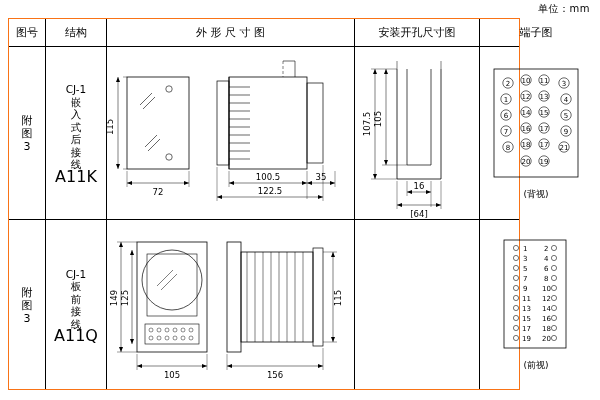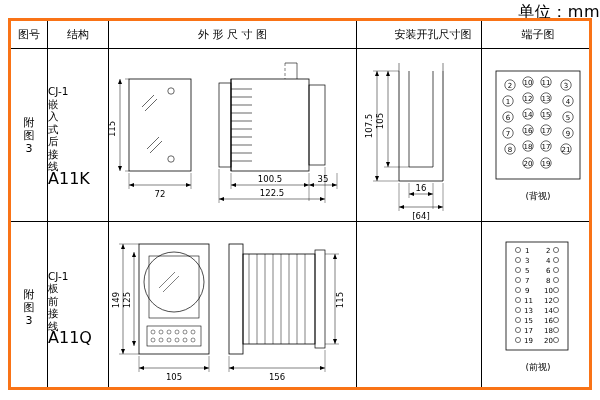--- a/index.html
+++ b/index.html
@@ -22,8 +22,8 @@
   .unit-label {
     position: absolute;
     top: 2px;
-    right: 0;
-    font-size: 16px;
+    right: 10px;
+    font-size: 10px;
     letter-spacing: 0.5px;
     text-align: center;
   }

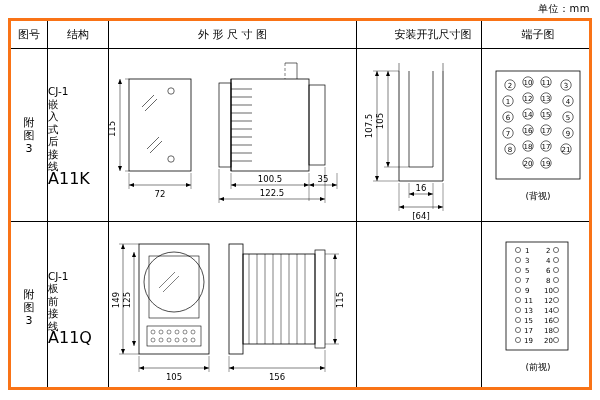--- a/index.html
+++ b/index.html
@@ -31,9 +31,9 @@
     position: absolute;
     left: 8px;
     top: 18px;
-    width: 584px;
+    width: 512px;
     height: 372px;
-    border: 3px solid #f97316;
+    border: 1px solid #f97316;
     box-sizing: border-box;
   }
   

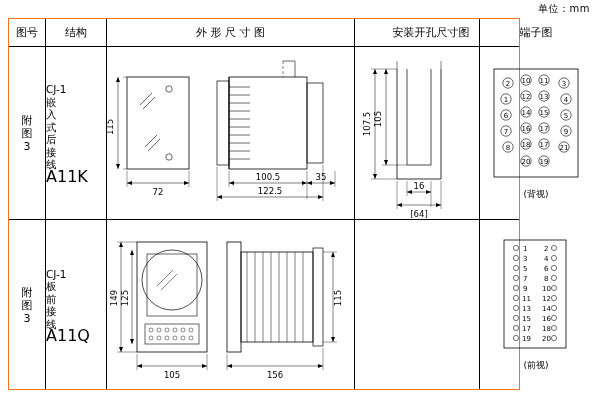--- a/index.html
+++ b/index.html
@@ -111,7 +111,7 @@
     <div class="hdr" style="left:0;width:36px;">图号</div>
     <div class="hdr" style="left:37px;width:60px;">结构</div>
     <div class="hdr" style="left:98px;width:247px;">外 形 尺 寸 图</div>
-    <div class="hdr" style="left:360px;width:124px;">安装开孔尺寸图</div>
+    <div class="hdr" style="left:346px;width:124px;">安装开孔尺寸图</div>
     <div class="hdr" style="left:471px;width:112px;">端子图</div>
 
     <div class="cell" style="left:0;top:28px;width:36px;height:172px;">

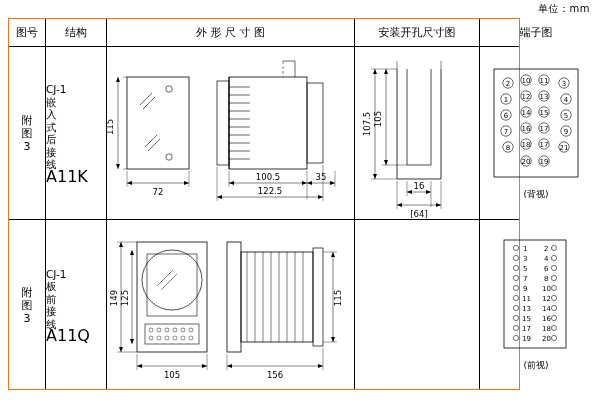--- a/index.html
+++ b/index.html
@@ -80,6 +80,7 @@
   .struct {
     display: flex;
     flex-direction: column;
+    align-items: center;
     justify-content: center;
     height: 100%;
     font-size: 10.5px;

